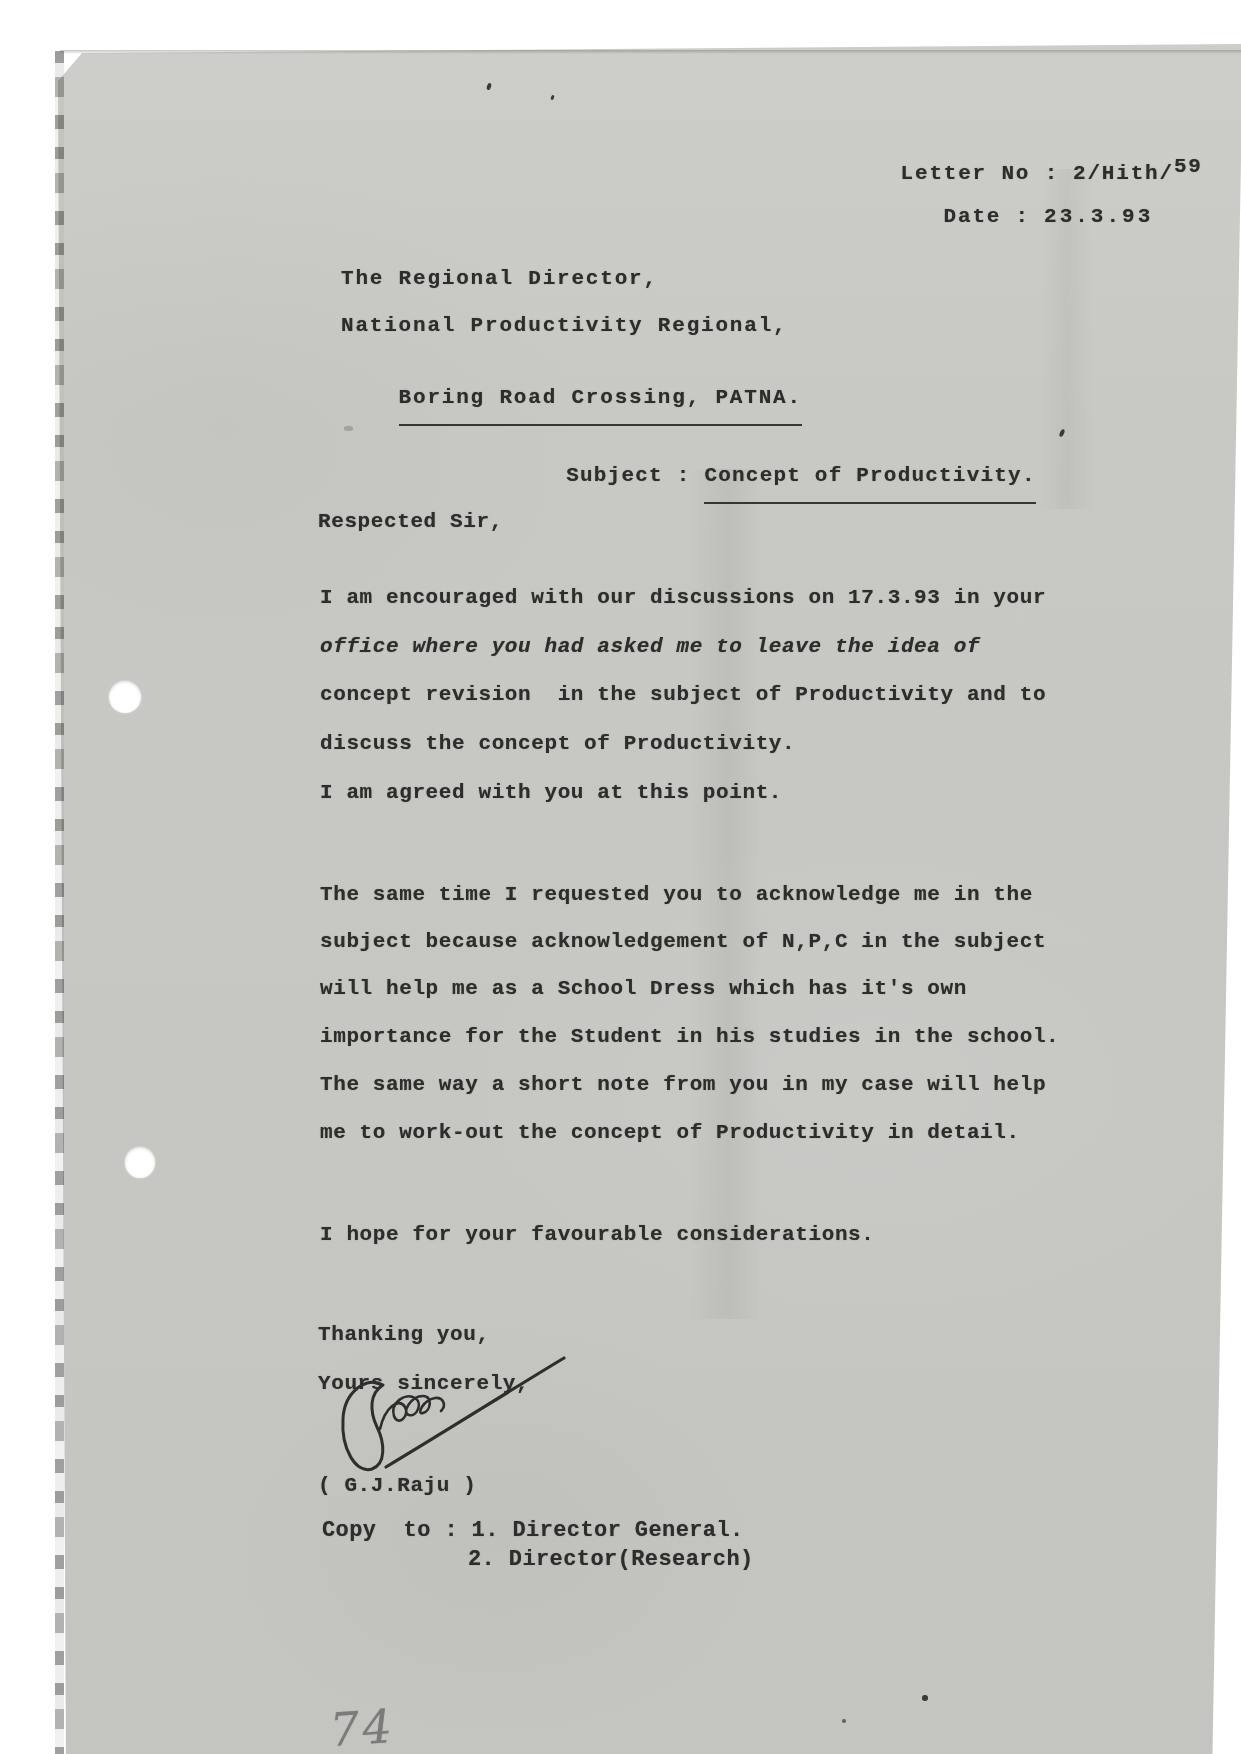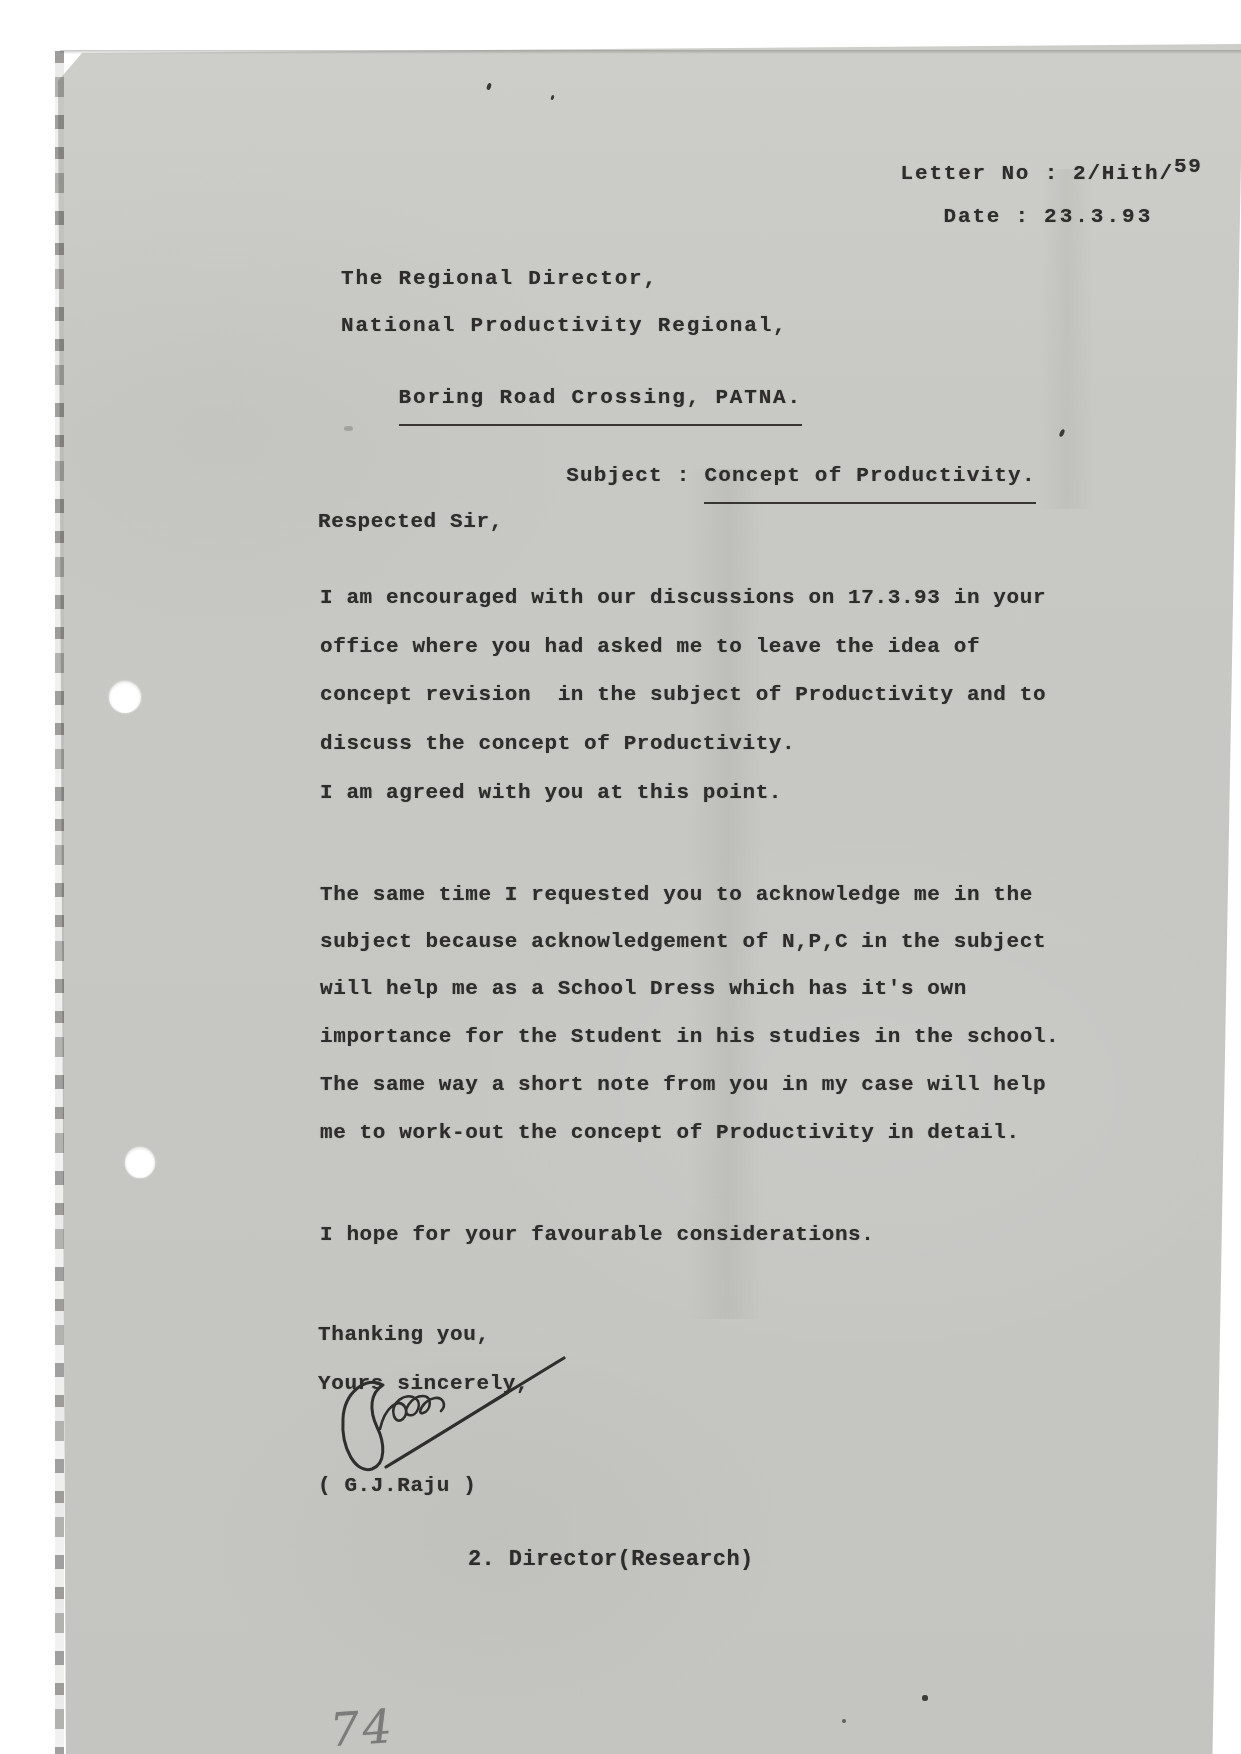--- a/index.html
+++ b/index.html
@@ -90,7 +90,7 @@
   <div class="line" style="left:318px;top:470px;">Respected Sir,</div>
 
   <div class="line" style="left:320px;top:546px;">I am encouraged with our discussions on 17.3.93 in your</div>
-  <div class="line" style="left:320px;top:595px;">office where you had asked me to leave the idea of</div>
+  <div class="line" style="left:320px;top:595px;font-style:italic;">office where you had asked me to leave the idea of</div>
   <div class="line" style="left:320px;top:643px;">concept revision  in the subject of Productivity and to</div>
   <div class="line" style="left:320px;top:692px;">discuss the concept of Productivity.</div>
   <div class="line" style="left:320px;top:741px;">I am agreed with you at this point.</div>

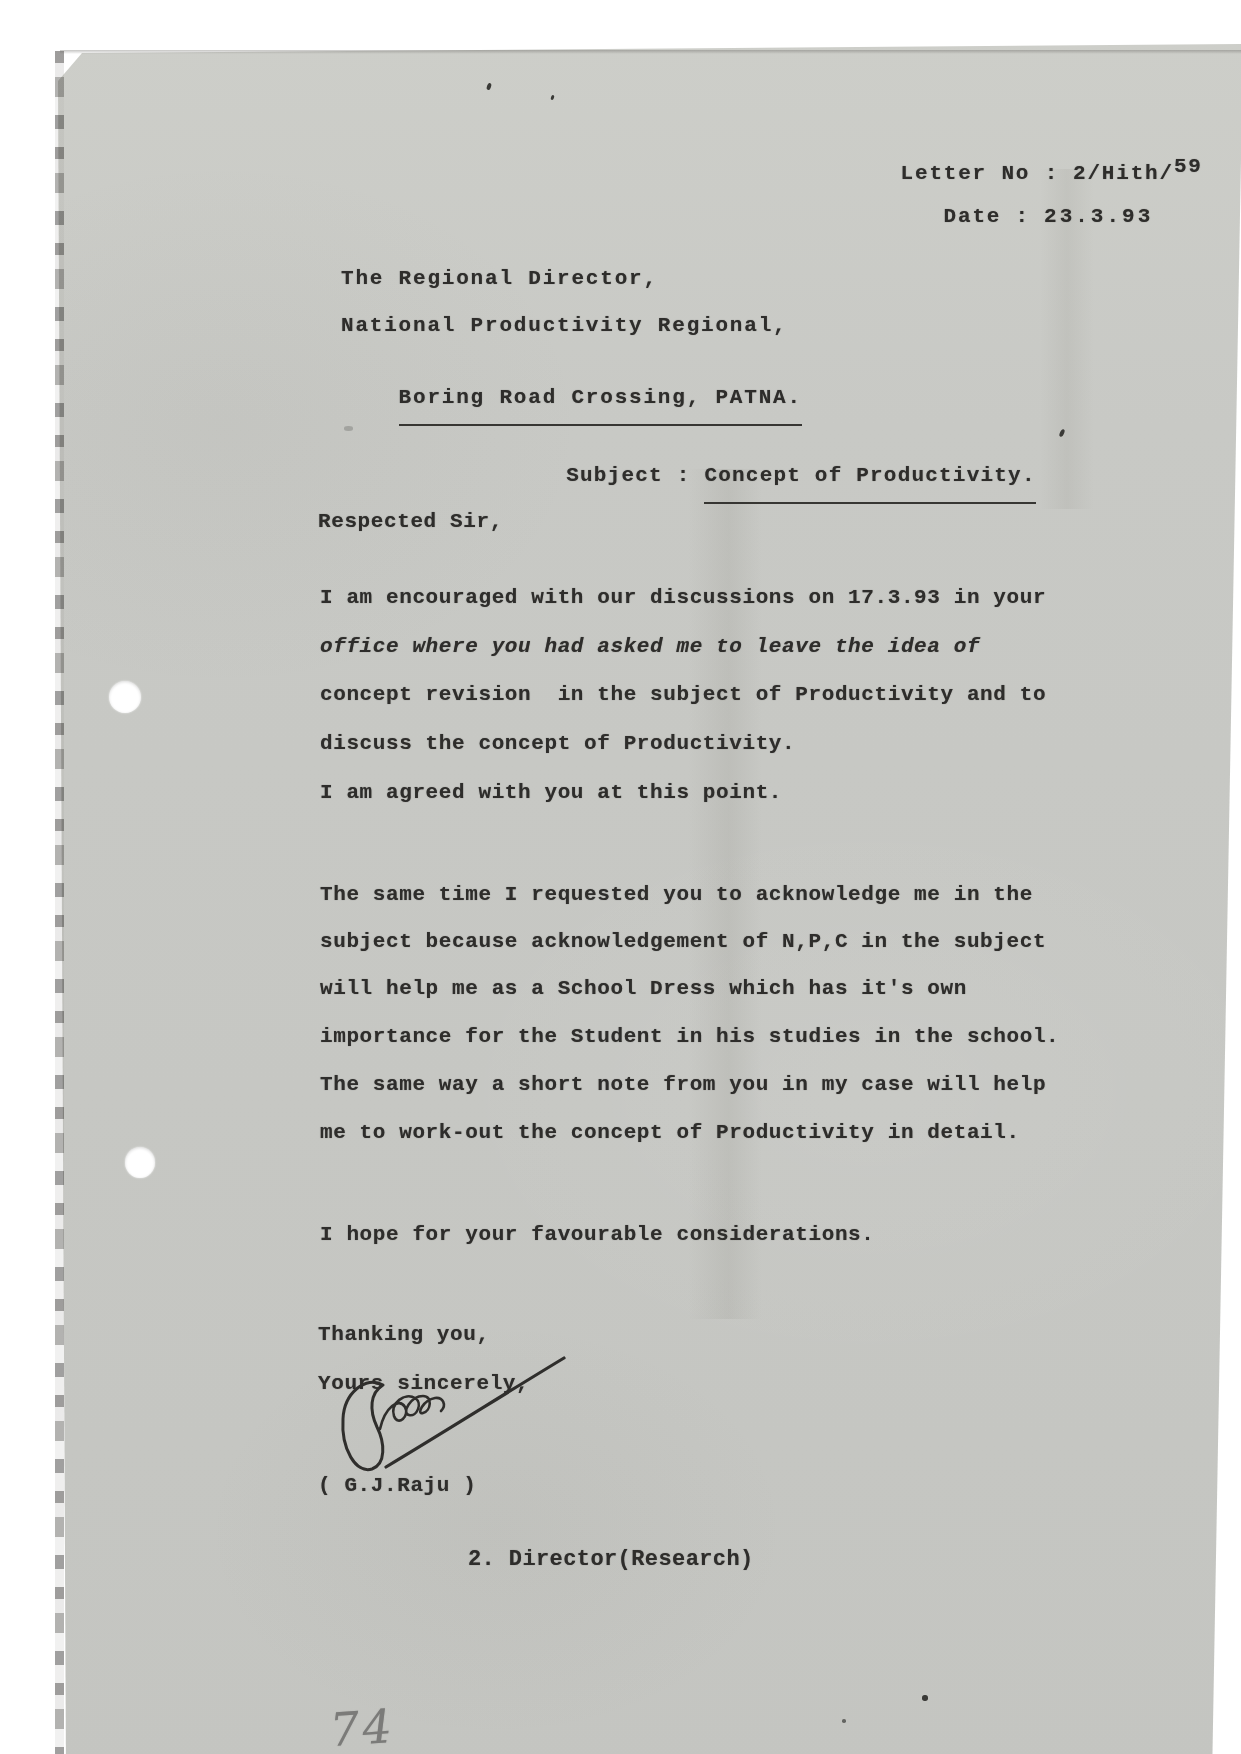--- a/index.html
+++ b/index.html
@@ -117,6 +117,7 @@
 
   <div class="line" style="left:318px;top:1434px;">( G.J.Raju )</div>
 
+  <div class="line copy" style="left:322px;top:1479px;">Copy  to : 1. Director General.</div>
   <div class="line copy" style="left:468px;top:1508px;">2. Director(Research)</div>
 
   <div id="page-number">74</div>

